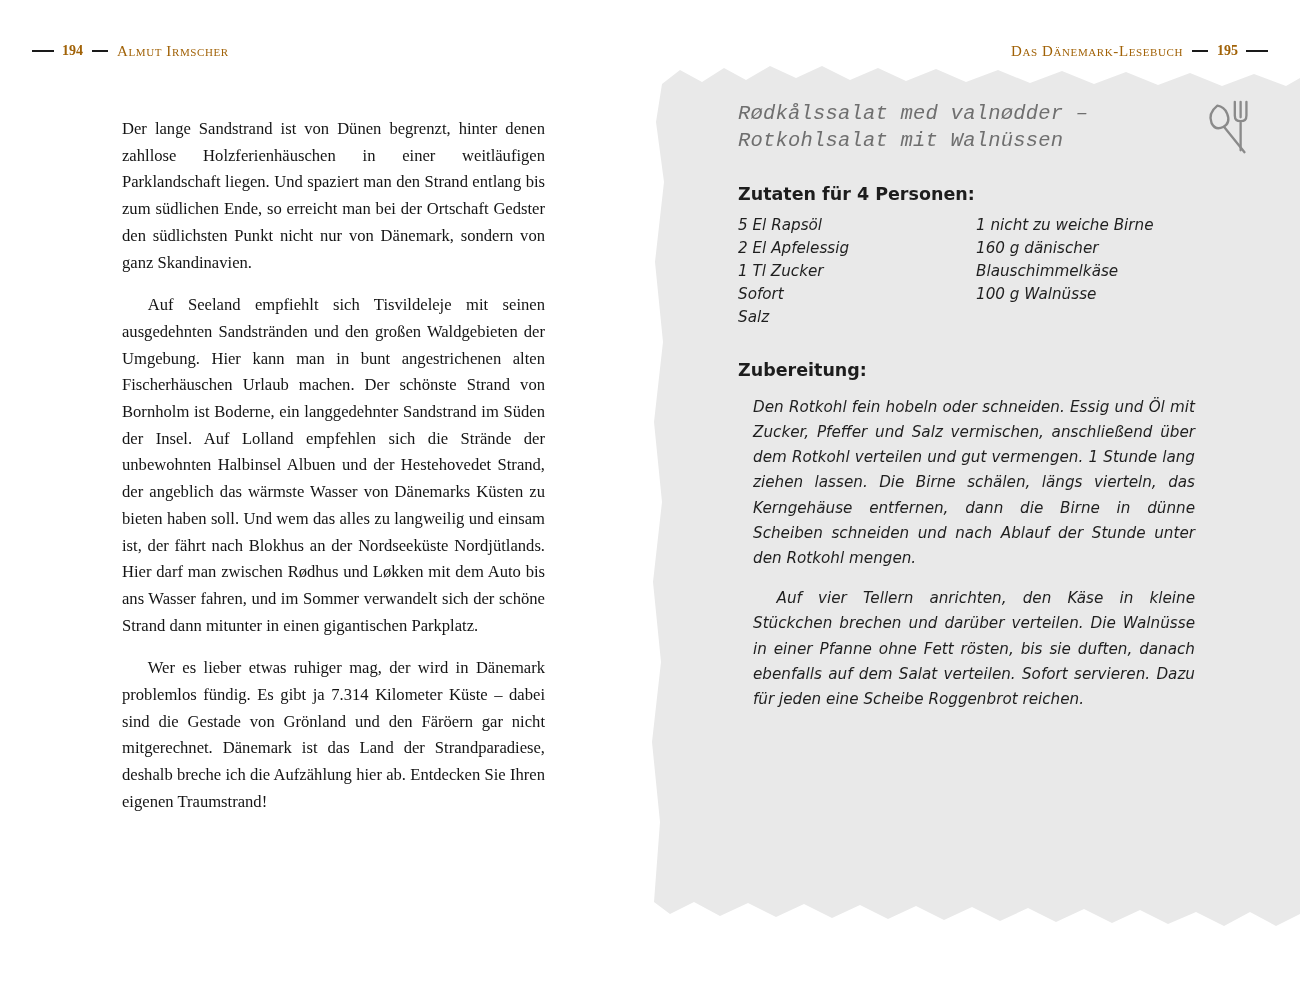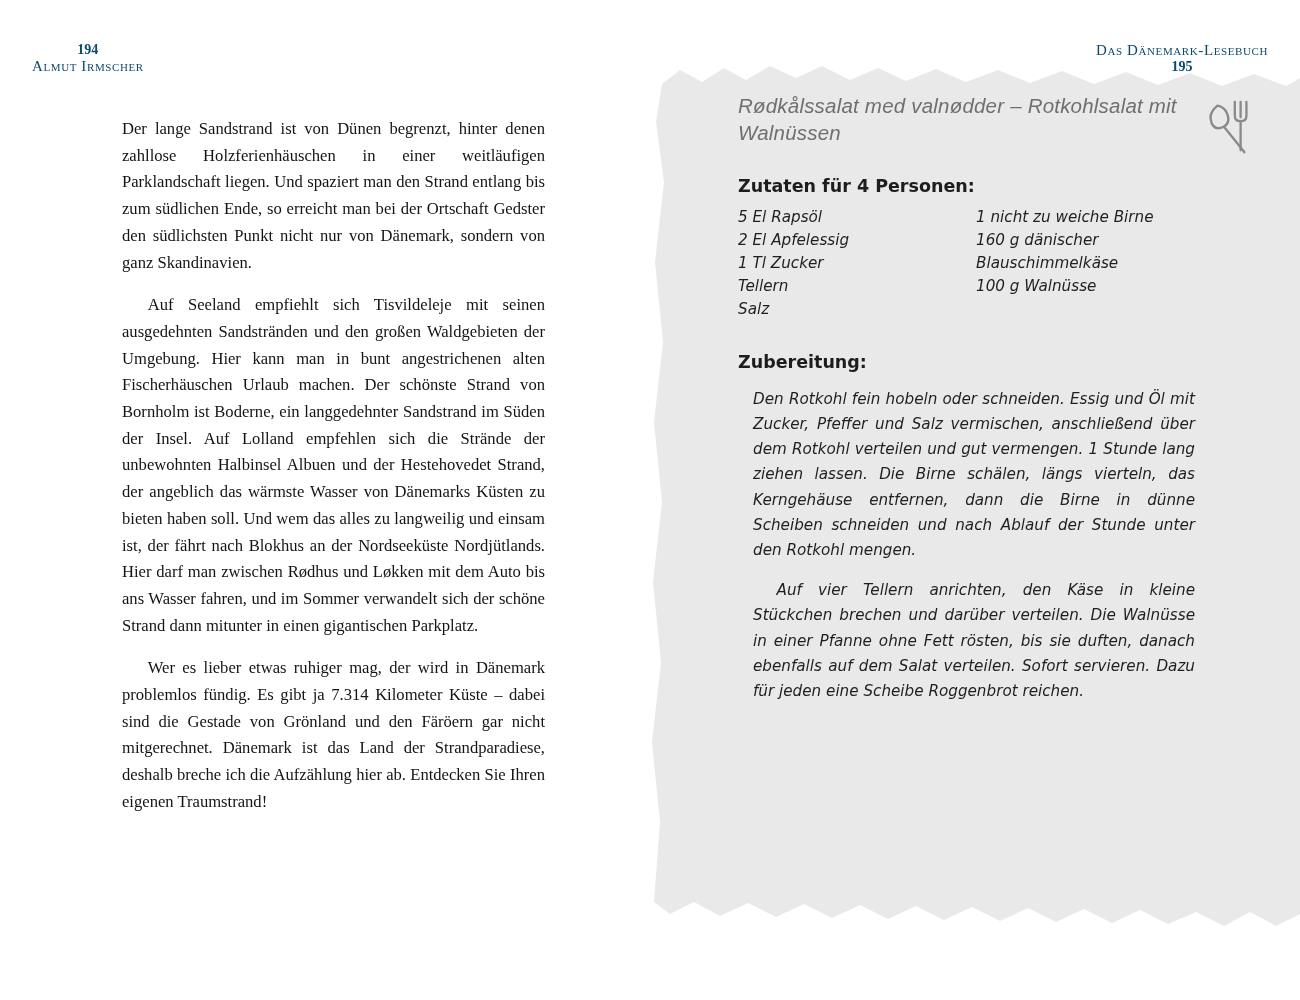--- a/index.html
+++ b/index.html
@@ -39,9 +39,8 @@
     font-family: "Liberation Serif", serif;
     font-size: 13.5px;
     letter-spacing: .035em;
-    color: #0c4a6e;
+    color: #a16207;
     white-space: nowrap;
-    flex-direction: column;
   }
   .runhead-left { left: 32px; }
   .runhead-right { right: 32px; }

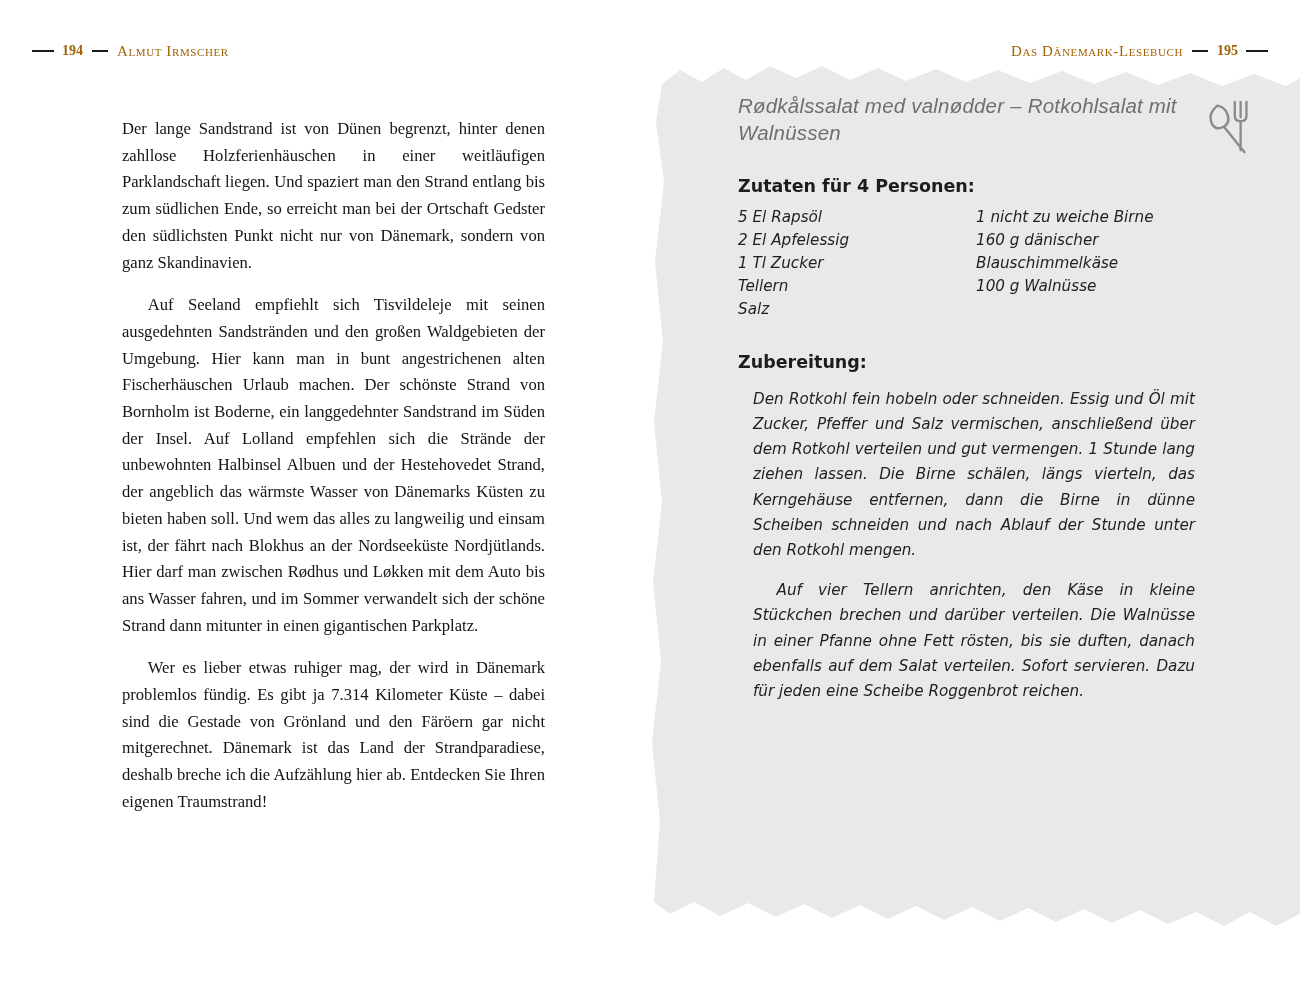--- a/index.html
+++ b/index.html
@@ -107,13 +107,13 @@
   }
 
   .recipe-title {
-    font-family: Liberation Sans, sans-serif;
+    font-family: Liberation Mono, monospace;
     font-style: italic;
     font-size: 20.5px;
     line-height: 1.32;
     color: #6f6f6f;
     letter-spacing: .01em;
-    margin: 0 0 30px 0;
+    margin: 8px 0 30px 0;
     font-weight: normal;
   }
 

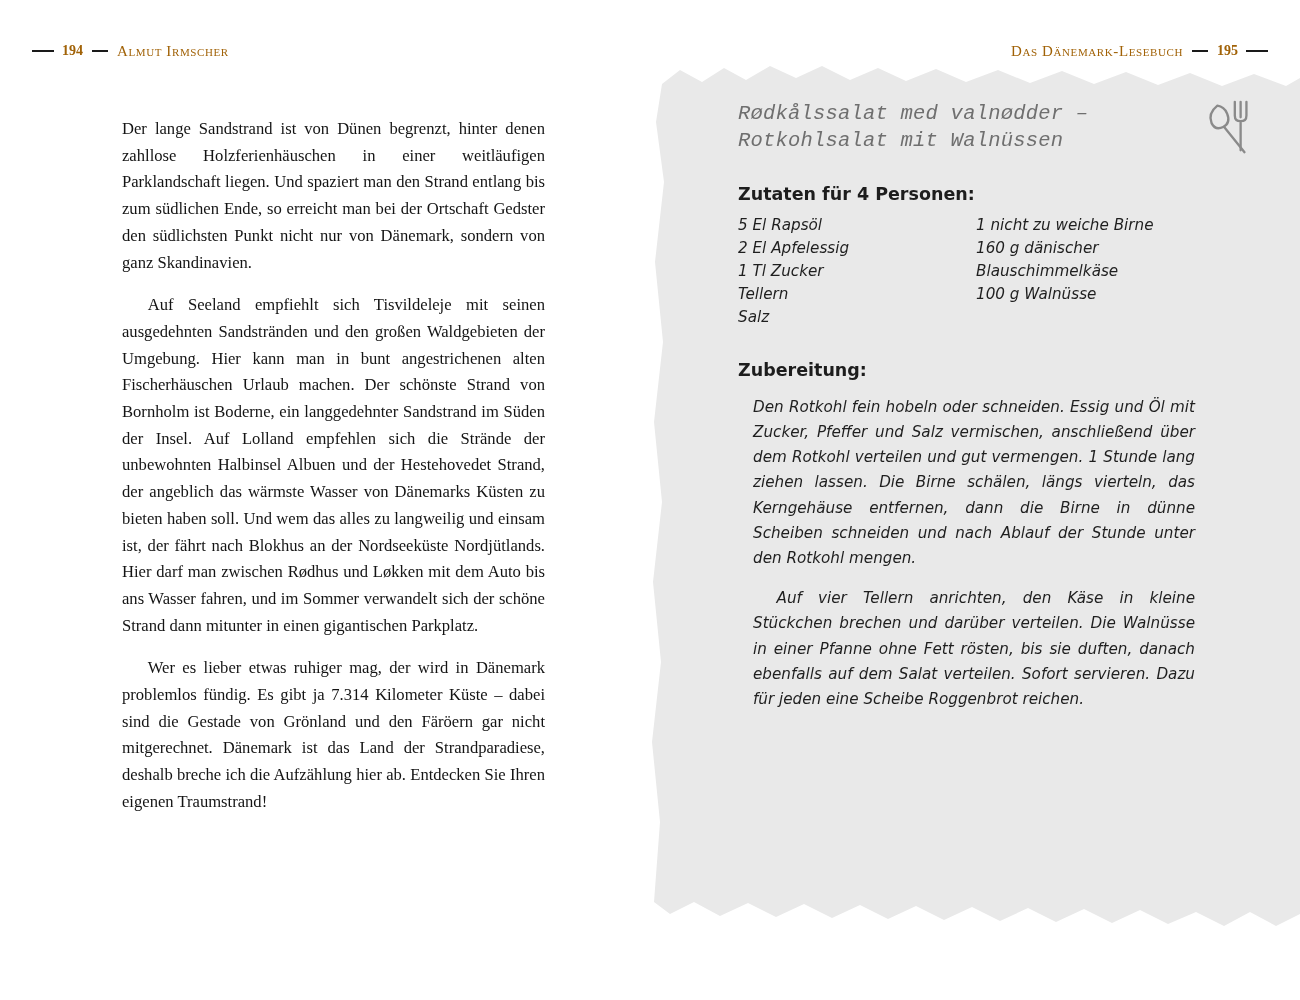--- a/index.html
+++ b/index.html
@@ -227,7 +227,7 @@
         <span>160 g dänischer</span>
         <span>1 Tl Zucker</span>
         <span>Blauschimmelkäse</span>
-        <span>Tellern</span>
+        <span>Sofort</span>
         <span>100 g Walnüsse</span>
         <span>Salz</span>
       </div>

